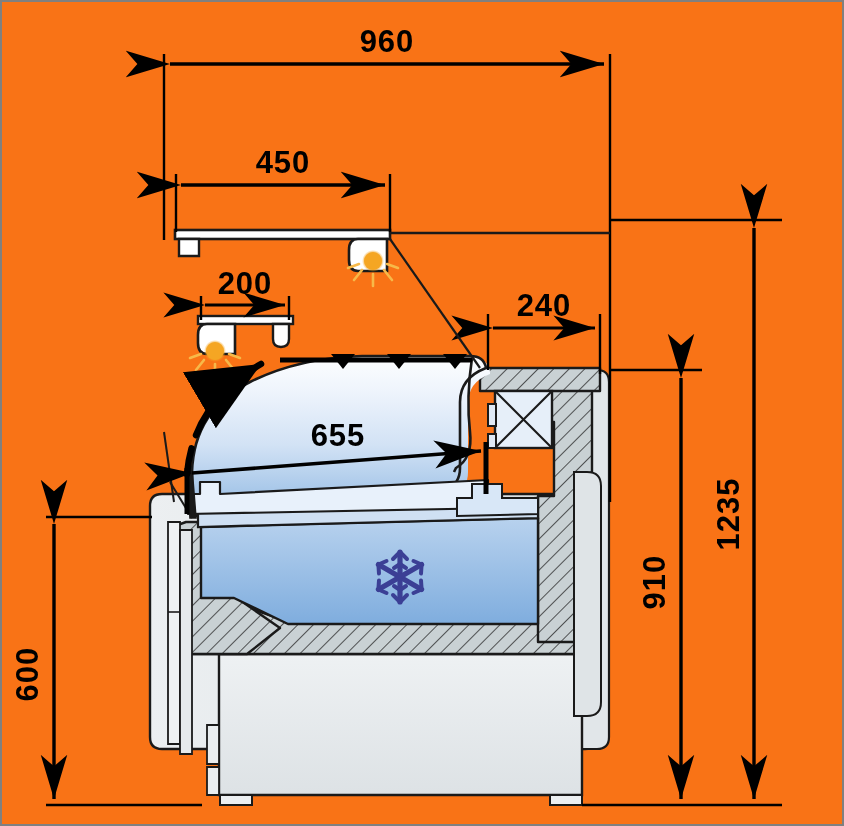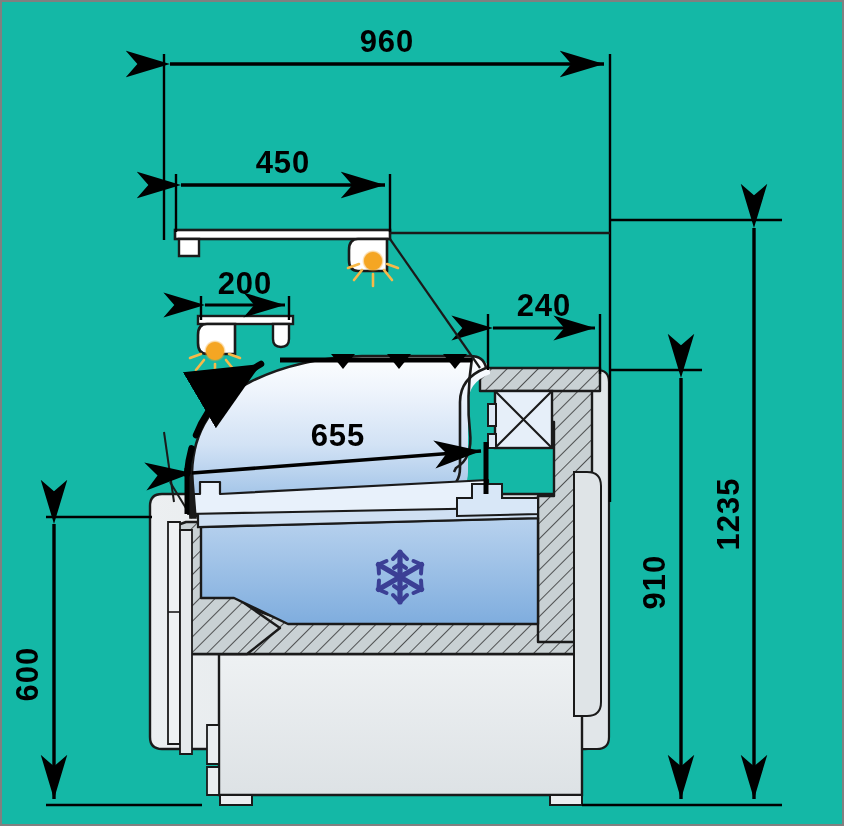--- a/index.html
+++ b/index.html
@@ -7,7 +7,7 @@
   #stage{
     position:relative;
     width:844px;height:826px;
-    background:#14b8a6;
+    background:#f97316;
     border:2px solid #808080;
     box-sizing:border-box;
     overflow:hidden;

